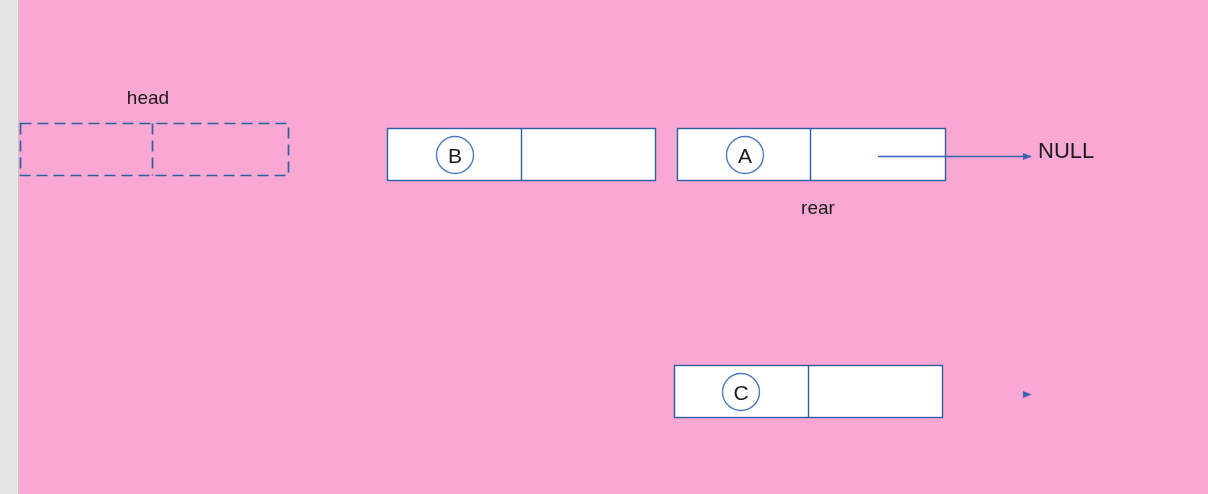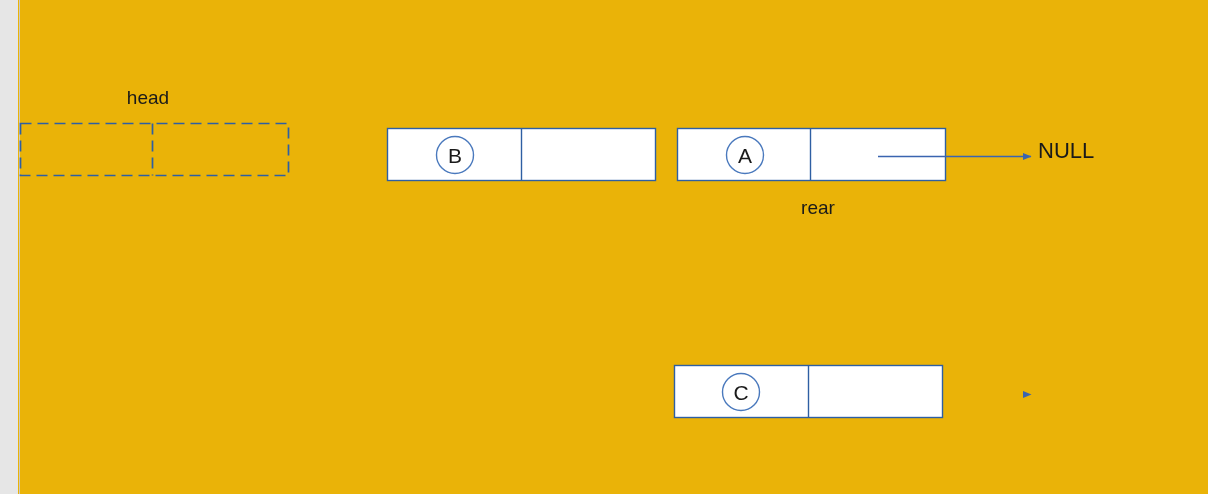--- a/index.html
+++ b/index.html
@@ -11,7 +11,7 @@
     position: relative;
     width: 1208px;
     height: 494px;
-    background: #eab308;
+    background: #f9a8d4;
     font-family: "Liberation Sans", sans-serif;
     overflow: hidden;
   }

